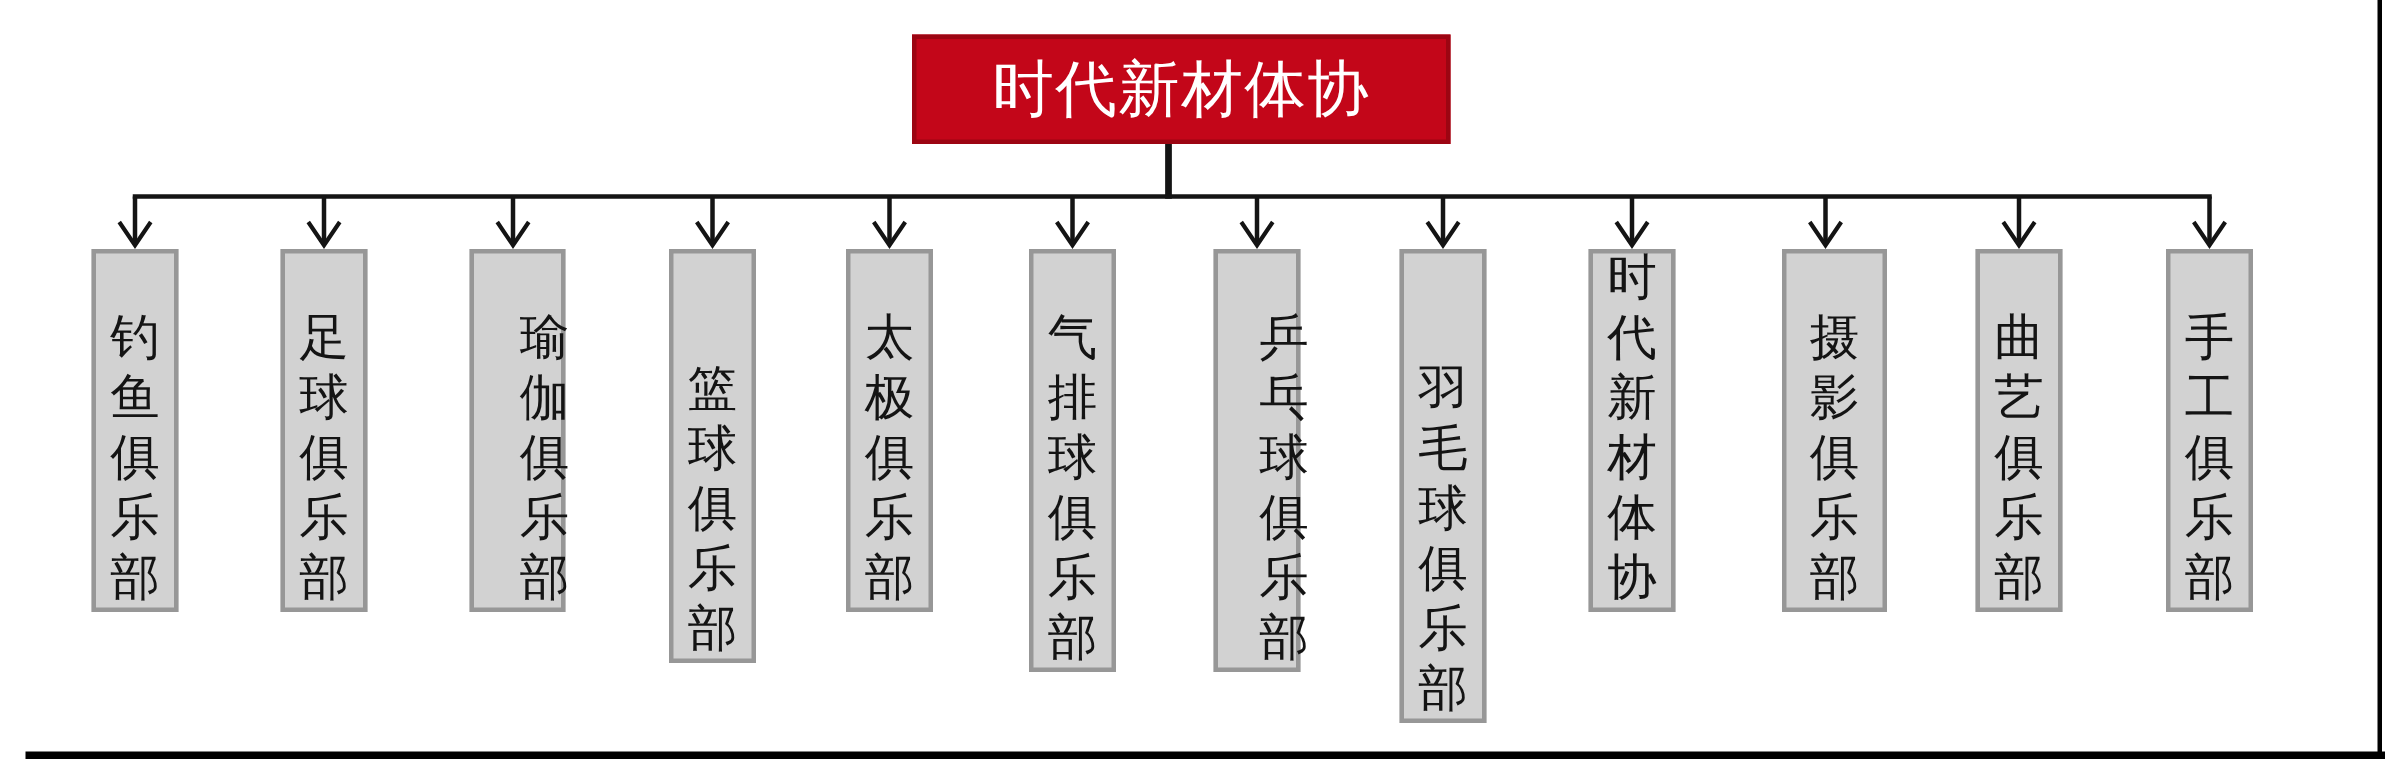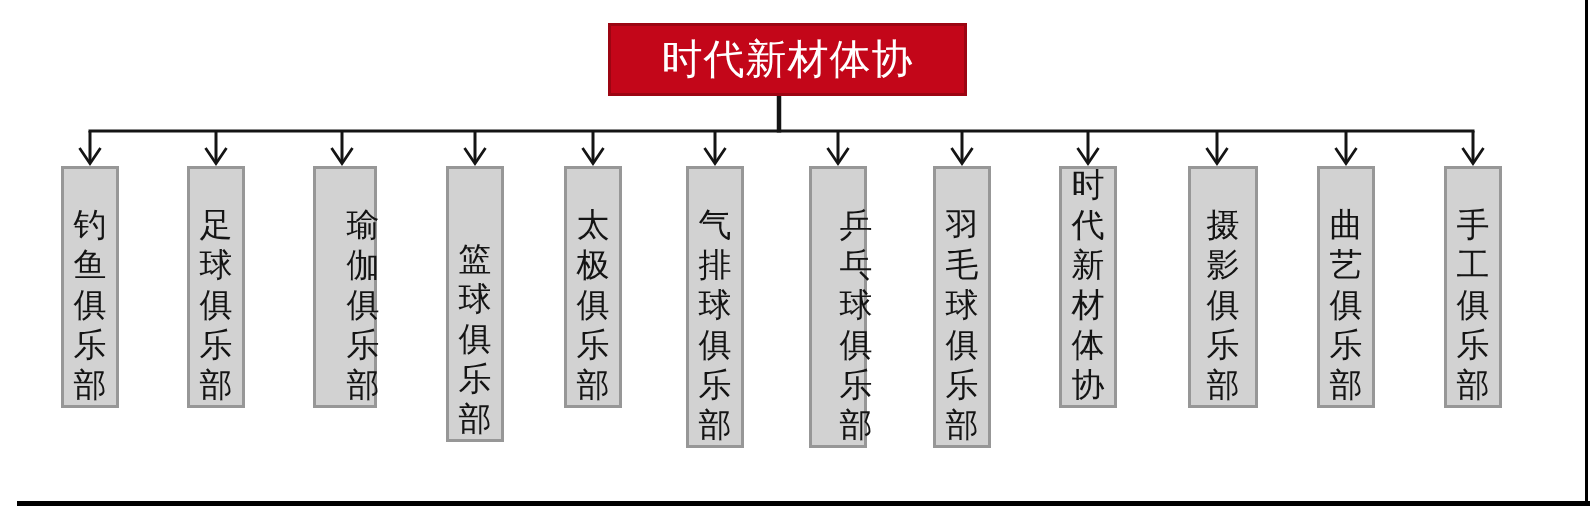--- a/index.html
+++ b/index.html
@@ -142,7 +142,7 @@
       <div class="child-node" style="left: 809px; top: 166px; width: 58px; height: 282px; padding-left: 36px;">
         <span class="child-label">乒乓球俱乐部</span>
       </div>
-      <div class="child-node" style="left: 933px; top: 166px; width: 58px; height: 282px;">
+      <div class="child-node" style="left: 933px; top: 166px; width: 58px; height: 316px;">
         <span class="child-label">羽毛球俱乐部</span>
       </div>
       <div class="child-node" style="left: 1059px; top: 166px; width: 58px; height: 242px;">

